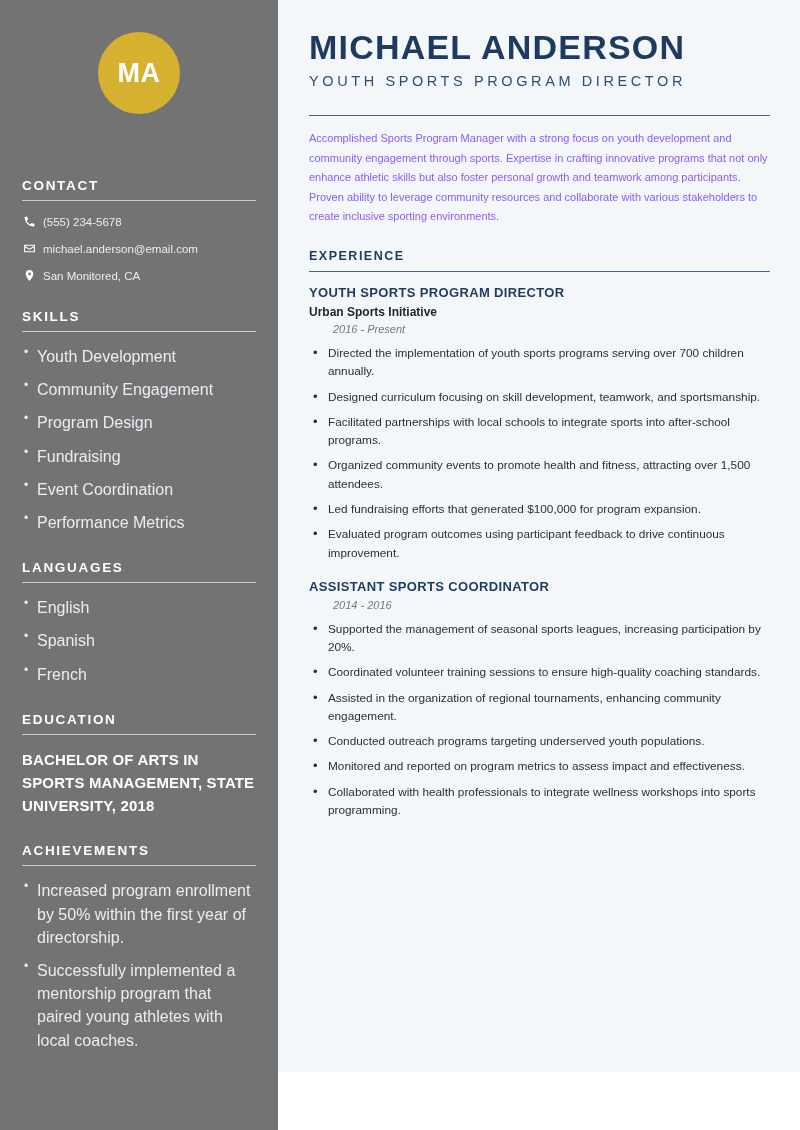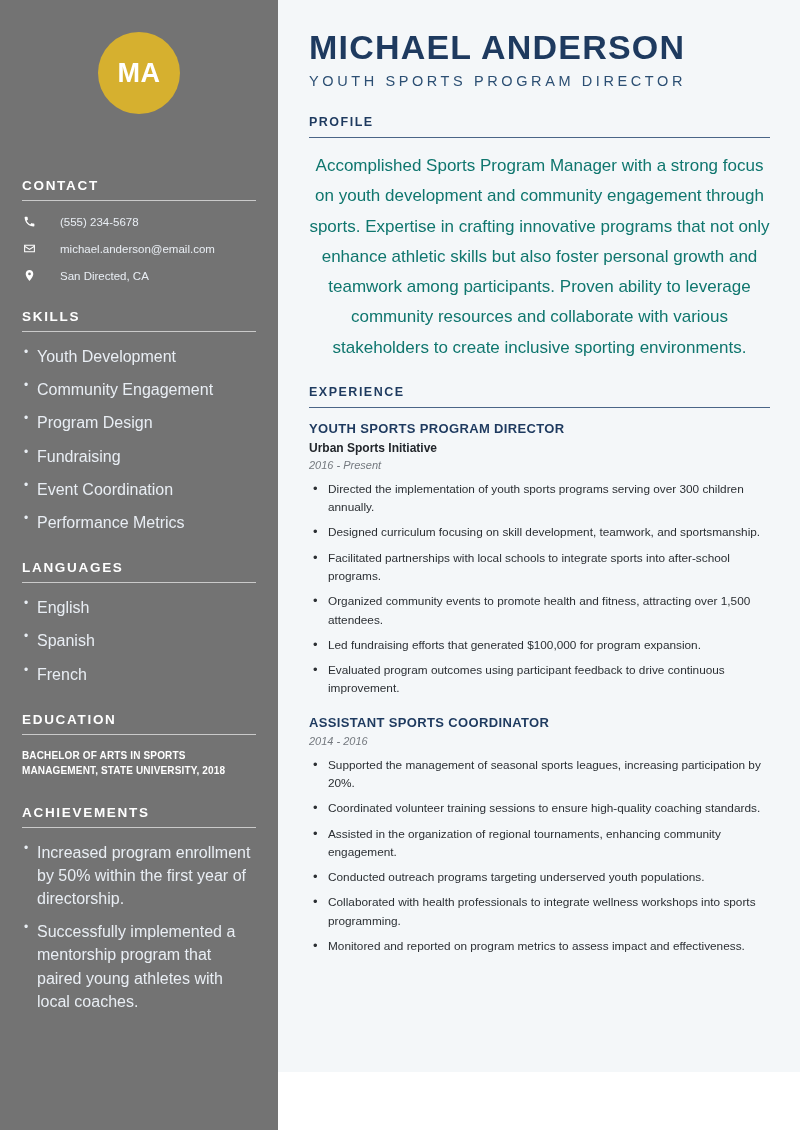--- a/index.html
+++ b/index.html
@@ -291,7 +291,6 @@
   <div class="job-headline">YOUTH SPORTS PROGRAM DIRECTOR</div>
 
   <section class="main-section">
-    <div class="main-title">PROFILE</div>
     <div class="main-rule"></div>
     <p class="profile-text">Accomplished Sports Program Manager with a strong focus on youth development and community engagement through sports. Expertise in crafting innovative programs that not only enhance athletic skills but also foster personal growth and teamwork among participants. Proven ability to leverage community resources and collaborate with various stakeholders to create inclusive sporting environments.</p>
   </section>

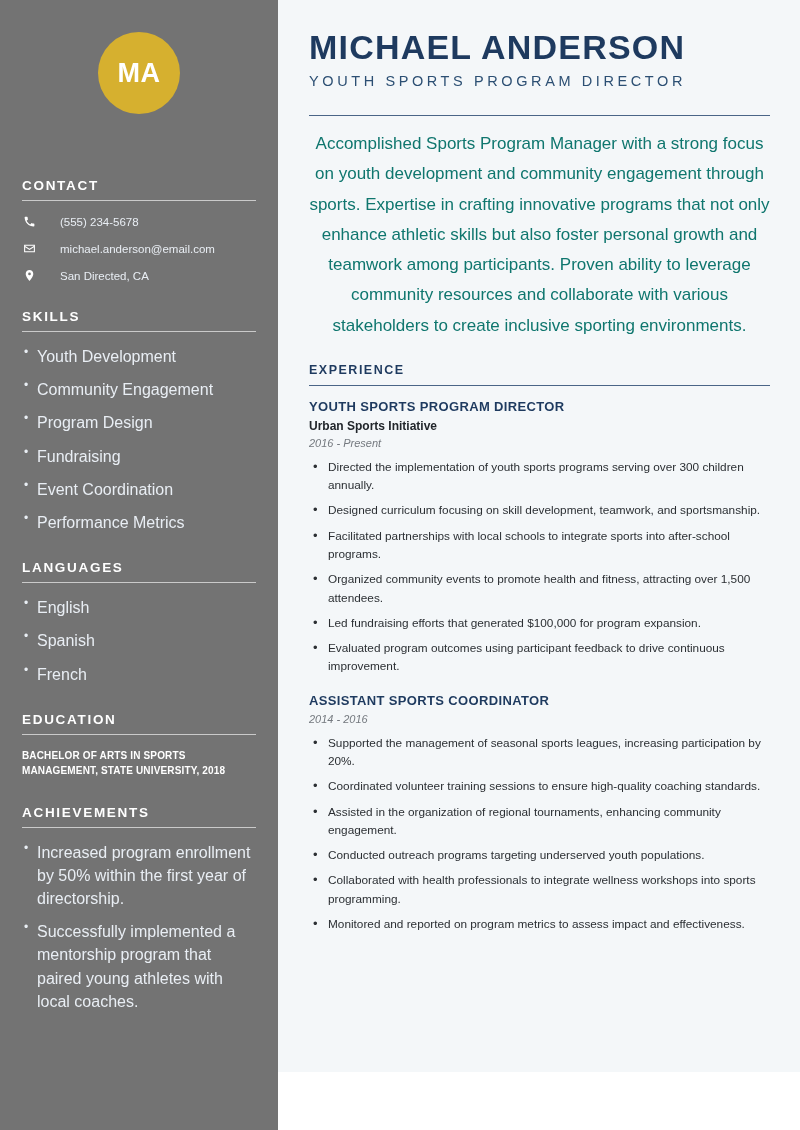--- a/index.html
+++ b/index.html
@@ -154,10 +154,9 @@
   }
 
   .profile-text {
-    font-size: 17px;
+    font-size: 11px;
     line-height: 1.78;
-    color: #0f766e;
-    text-align: center;
+    color: #8b5cf6;
   }
 
   .job { margin-bottom: 17px; }

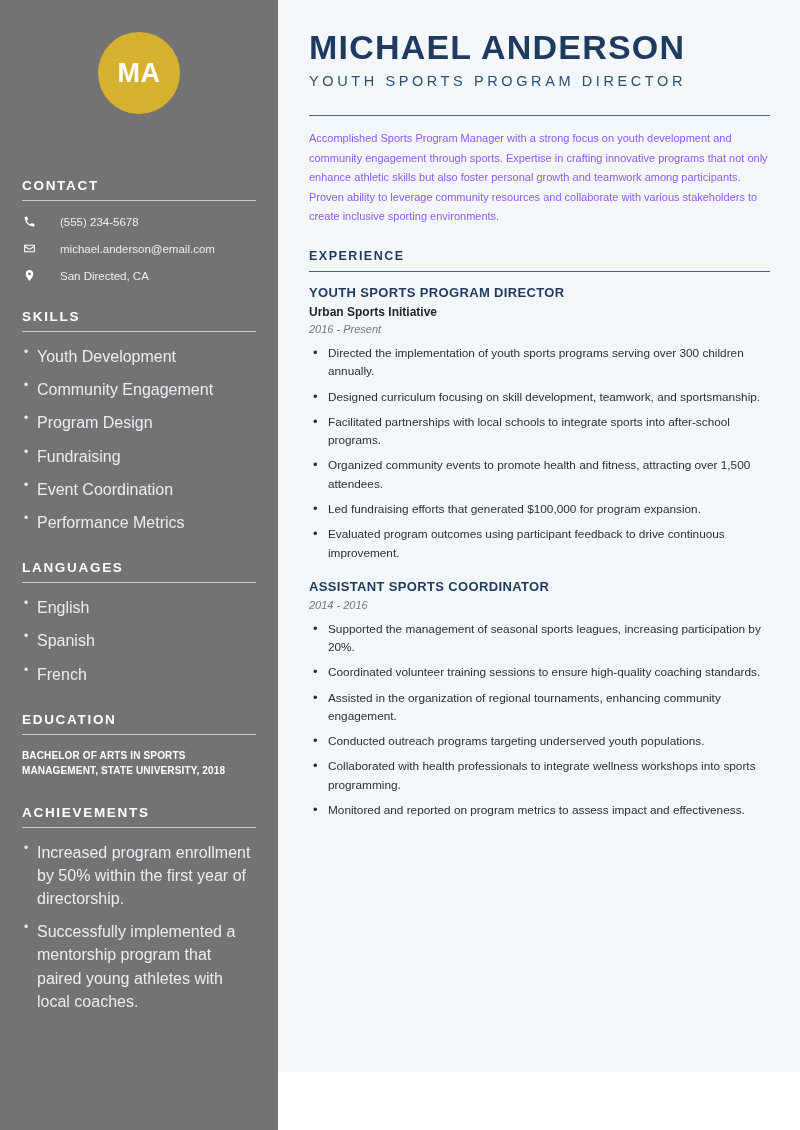--- a/index.html
+++ b/index.html
@@ -67,7 +67,7 @@
   .contact-row {
     display: flex;
     align-items: center;
-    gap: 23px;
+    gap: 6px;
     margin-bottom: 12px;
     font-size: 11.5px;
     color: #e9eef4;

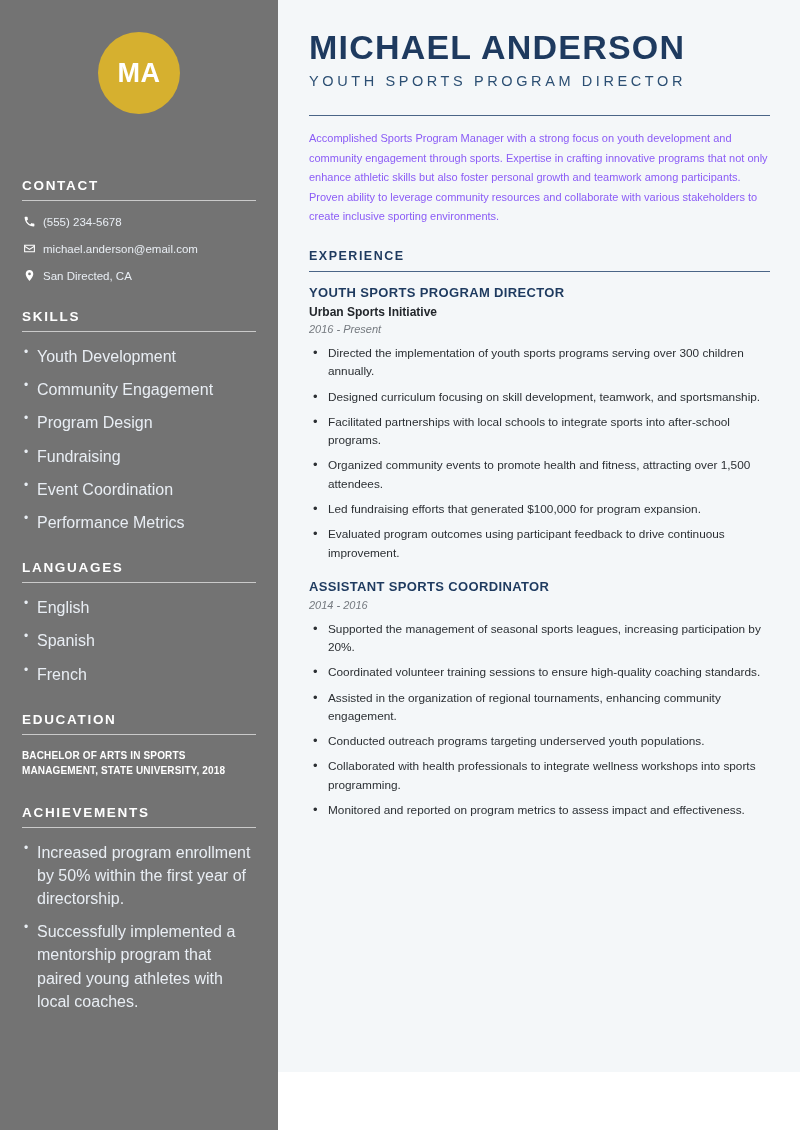--- a/index.html
+++ b/index.html
@@ -240,7 +240,7 @@
             <path d="M12 2C8.1 2 5 5.1 5 9c0 5.2 7 13 7 13s7-7.8 7-13c0-3.9-3.1-7-7-7zm0 9.5A2.5 2.5 0 1 1 12 6.5a2.5 2.5 0 0 1 0 5z"></path>
           </svg>
       </span>
-      <span>San Directed, CA</span>
+      <span>San Monitored, CA</span>
     </div>
   </section>
 

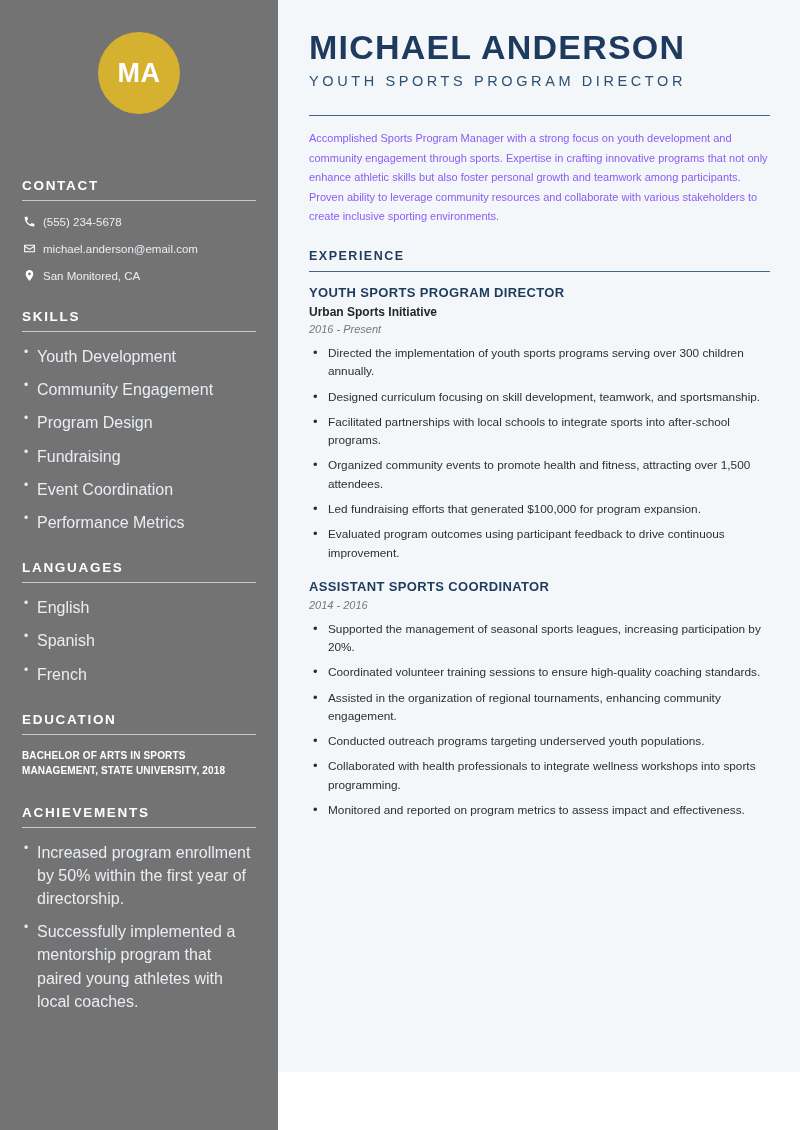--- a/index.html
+++ b/index.html
@@ -181,6 +181,7 @@
     font-style: italic;
     color: #74797f;
     margin-bottom: 9px;
+    margin-left: 24px;
   }
 
   ul.job-bullets { list-style: none; }

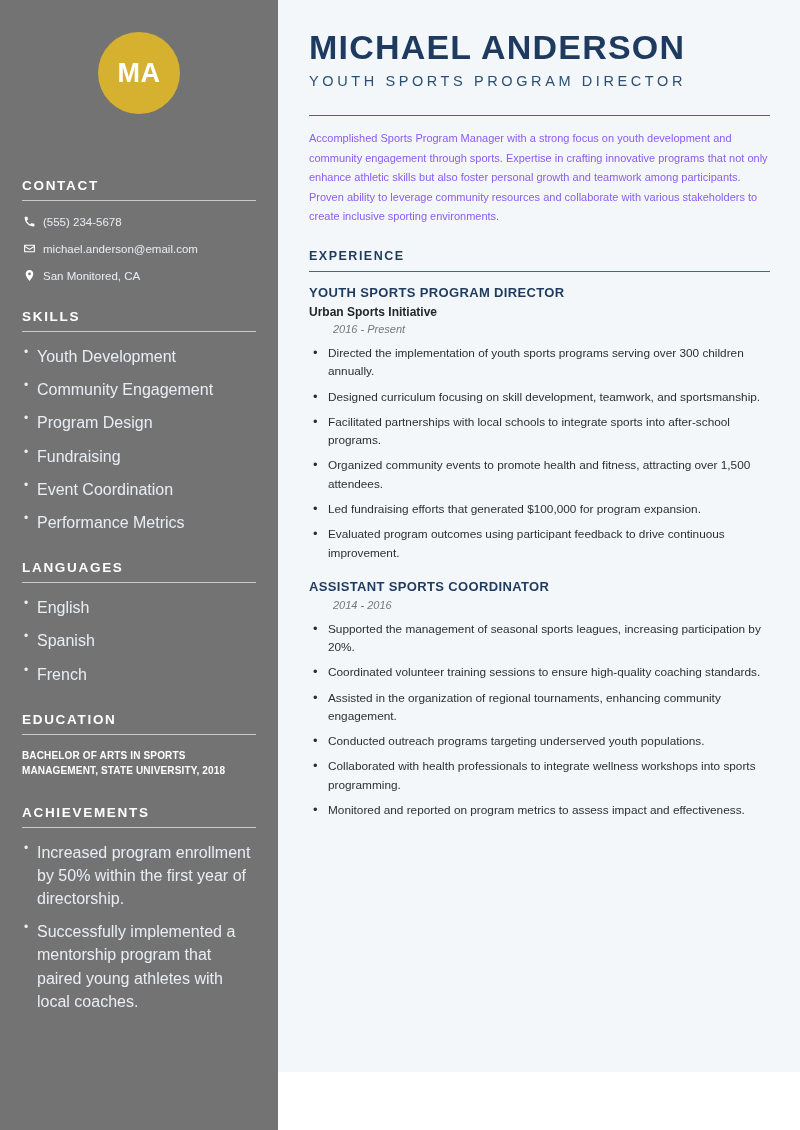--- a/index.html
+++ b/index.html
@@ -304,7 +304,7 @@
       <div class="job-company">Urban Sports Initiative</div>
       <div class="job-dates">2016 - Present</div>
       <ul class="job-bullets">
-        <li>Directed the implementation of youth sports programs serving over 300 children annually.</li>
+        <li>Directed the implementation of youth sports programs serving over 700 children annually.</li>
         <li>Designed curriculum focusing on skill development, teamwork, and sportsmanship.</li>
         <li>Facilitated partnerships with local schools to integrate sports into after-school programs.</li>
         <li>Organized community events to promote health and fitness, attracting over 1,500 attendees.</li>

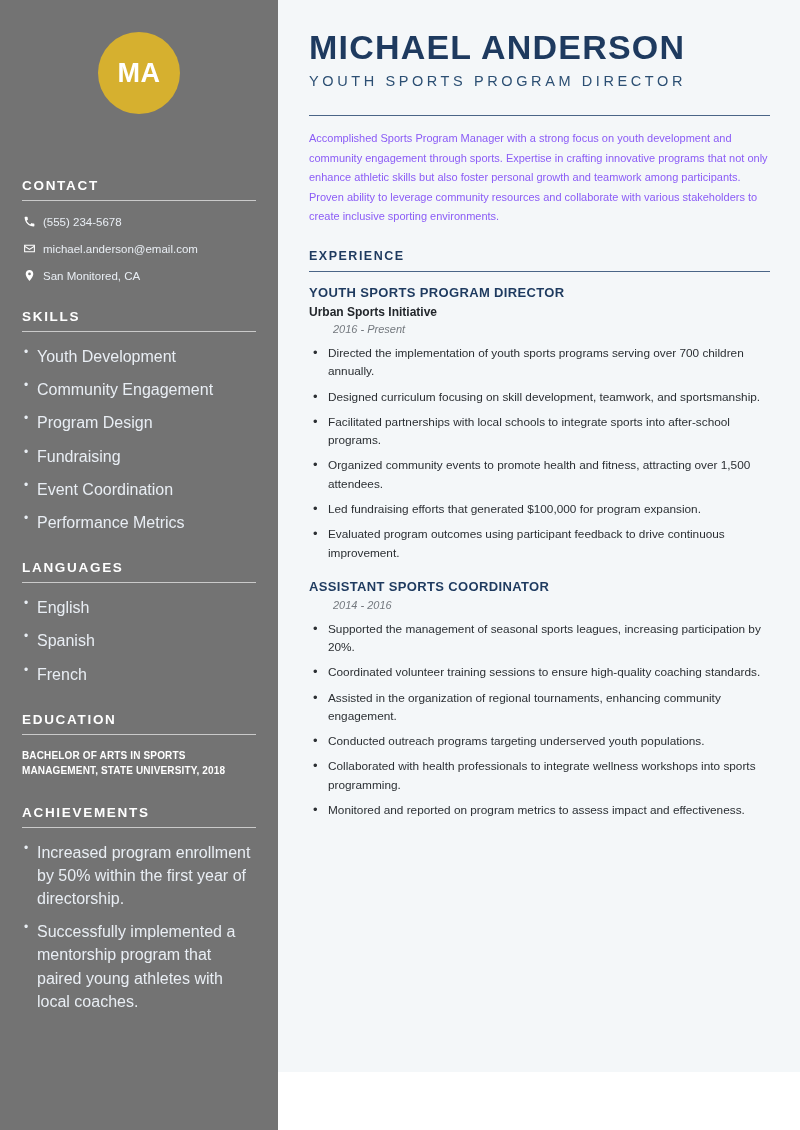--- a/index.html
+++ b/index.html
@@ -104,7 +104,7 @@
   }
 
   .edu-entry {
-    font-size: 10px;
+    font-size: 15px;
     font-weight: bold;
     line-height: 1.55;
     color: #ffffff;

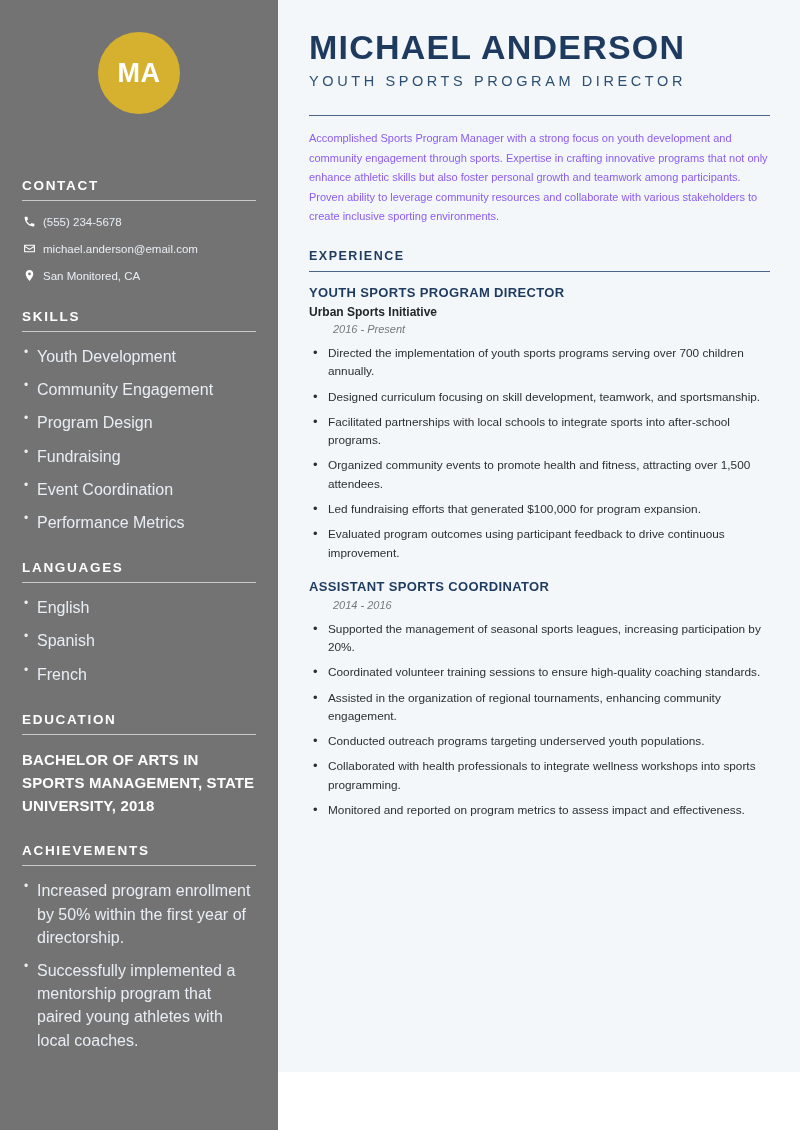--- a/index.html
+++ b/index.html
@@ -321,8 +321,8 @@
         <li>Coordinated volunteer training sessions to ensure high-quality coaching standards.</li>
         <li>Assisted in the organization of regional tournaments, enhancing community engagement.</li>
         <li>Conducted outreach programs targeting underserved youth populations.</li>
+        <li>Monitored and reported on program metrics to assess impact and effectiveness.</li>
         <li>Collaborated with health professionals to integrate wellness workshops into sports programming.</li>
-        <li>Monitored and reported on program metrics to assess impact and effectiveness.</li>
       </ul>
     </div>
 

